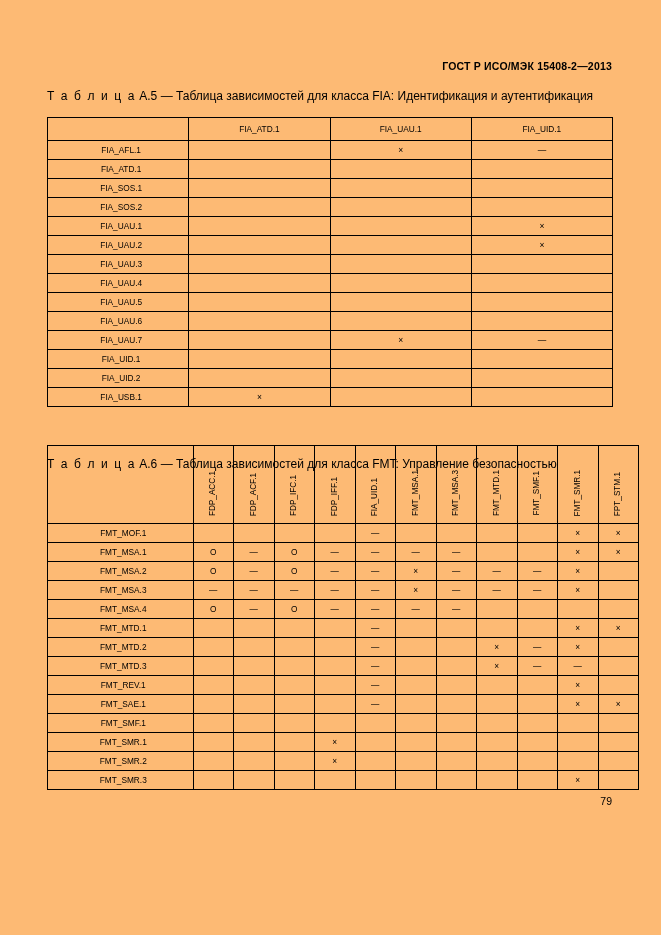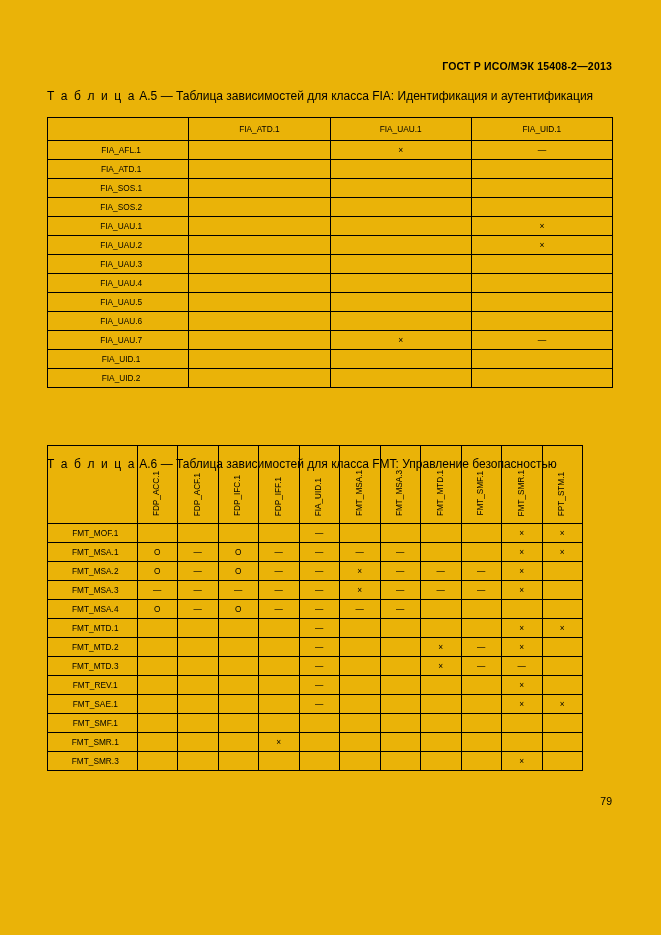--- a/index.html
+++ b/index.html
@@ -20,7 +20,7 @@
     left: 0; top: 0;
     width: 661px;
     height: 935px;
-    background: #eab308;
+    background: #fdba74;
   }
   .header {
     position: absolute;

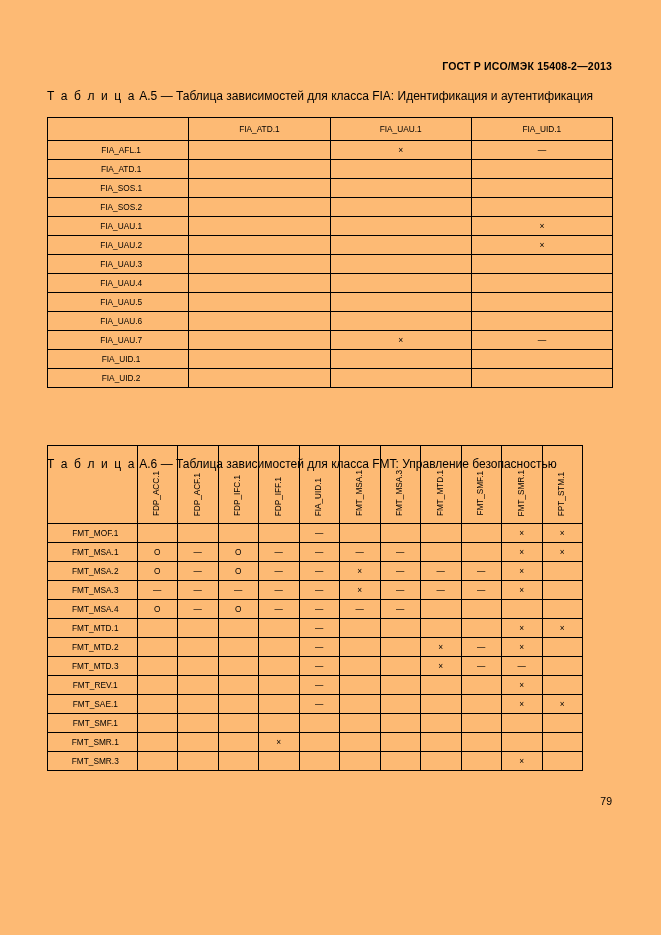--- a/index.html
+++ b/index.html
@@ -201,6 +201,12 @@
         <tr>
           <td class="rowlabel">FIA_UID.2</td>
           <td class="mark"></td>
+          <td class="mark"></td>
+          <td class="mark"></td>
+        </tr>
+        <tr>
+          <td class="rowlabel">FIA_USB.1</td>
+          <td class="mark">×</td>
           <td class="mark"></td>
           <td class="mark"></td>
         </tr>

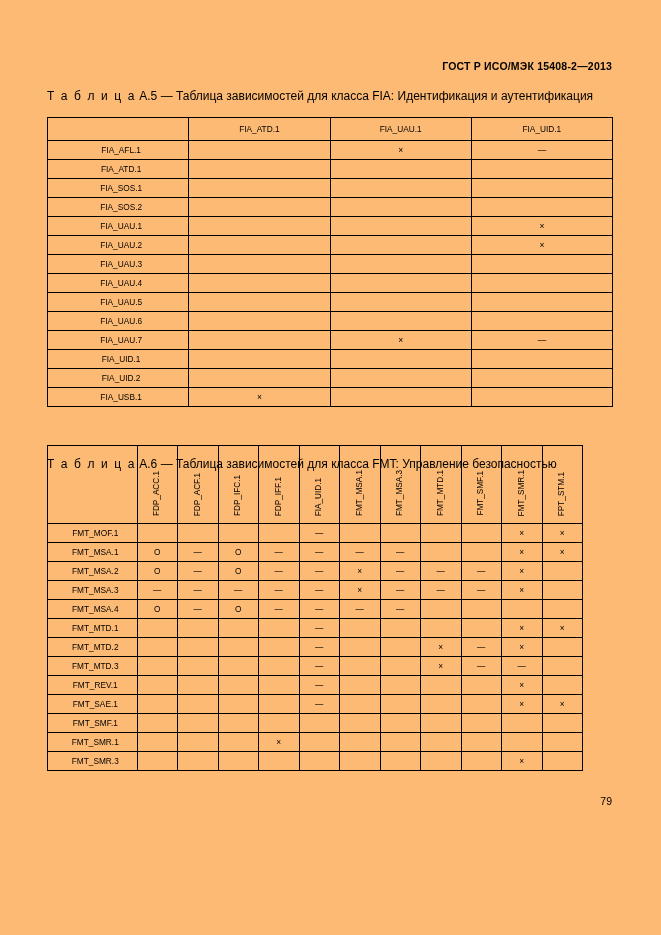--- a/index.html
+++ b/index.html
@@ -78,7 +78,7 @@
   #table-a6 {
     left: 47px;
     top: 429px;
-    width: 536px;
+    width: 592px;
   }
   #table-a6 td.rowlabel6 { width: 80px; }
   #table-a6 th.vhead {

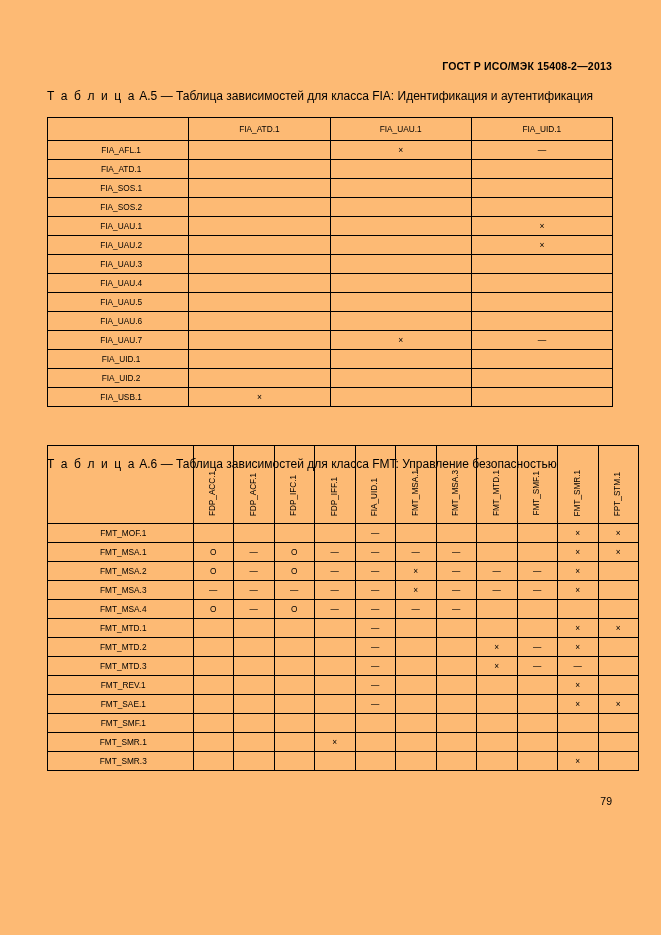--- a/index.html
+++ b/index.html
@@ -405,6 +405,20 @@
           <td class="mark"></td>
         </tr>
         <tr>
+          <td class="rowlabel rowlabel6">FMT_SMR.2</td>
+          <td class="mark"></td>
+          <td class="mark"></td>
+          <td class="mark"></td>
+          <td class="mark">×</td>
+          <td class="mark"></td>
+          <td class="mark"></td>
+          <td class="mark"></td>
+          <td class="mark"></td>
+          <td class="mark"></td>
+          <td class="mark"></td>
+          <td class="mark"></td>
+        </tr>
+        <tr>
           <td class="rowlabel rowlabel6">FMT_SMR.3</td>
           <td class="mark"></td>
           <td class="mark"></td>

